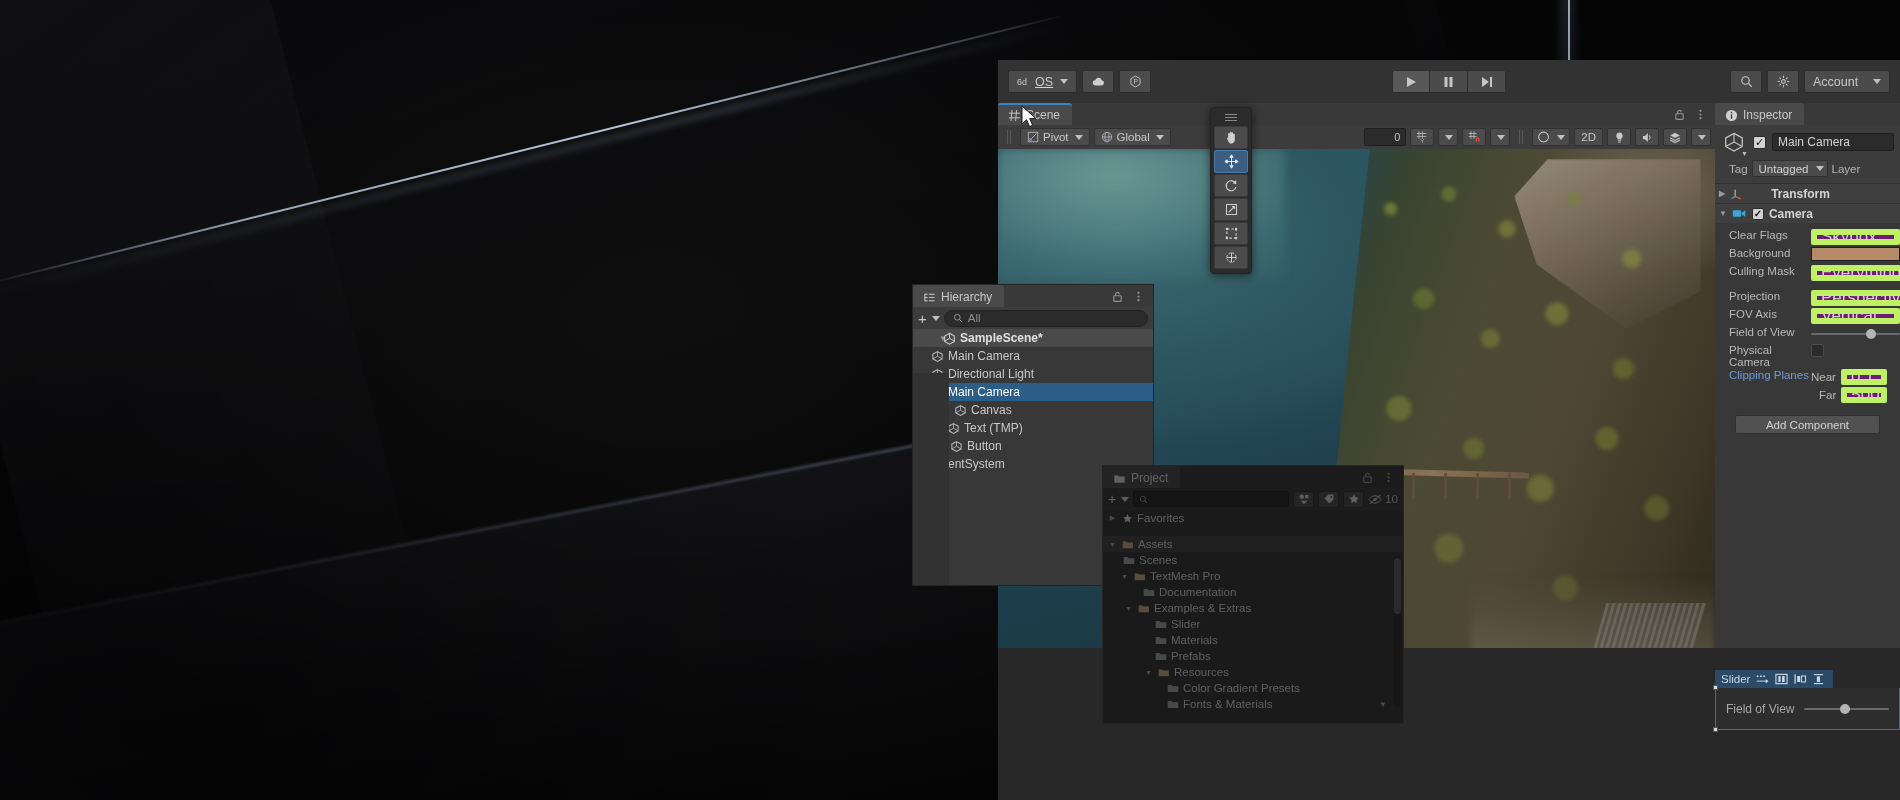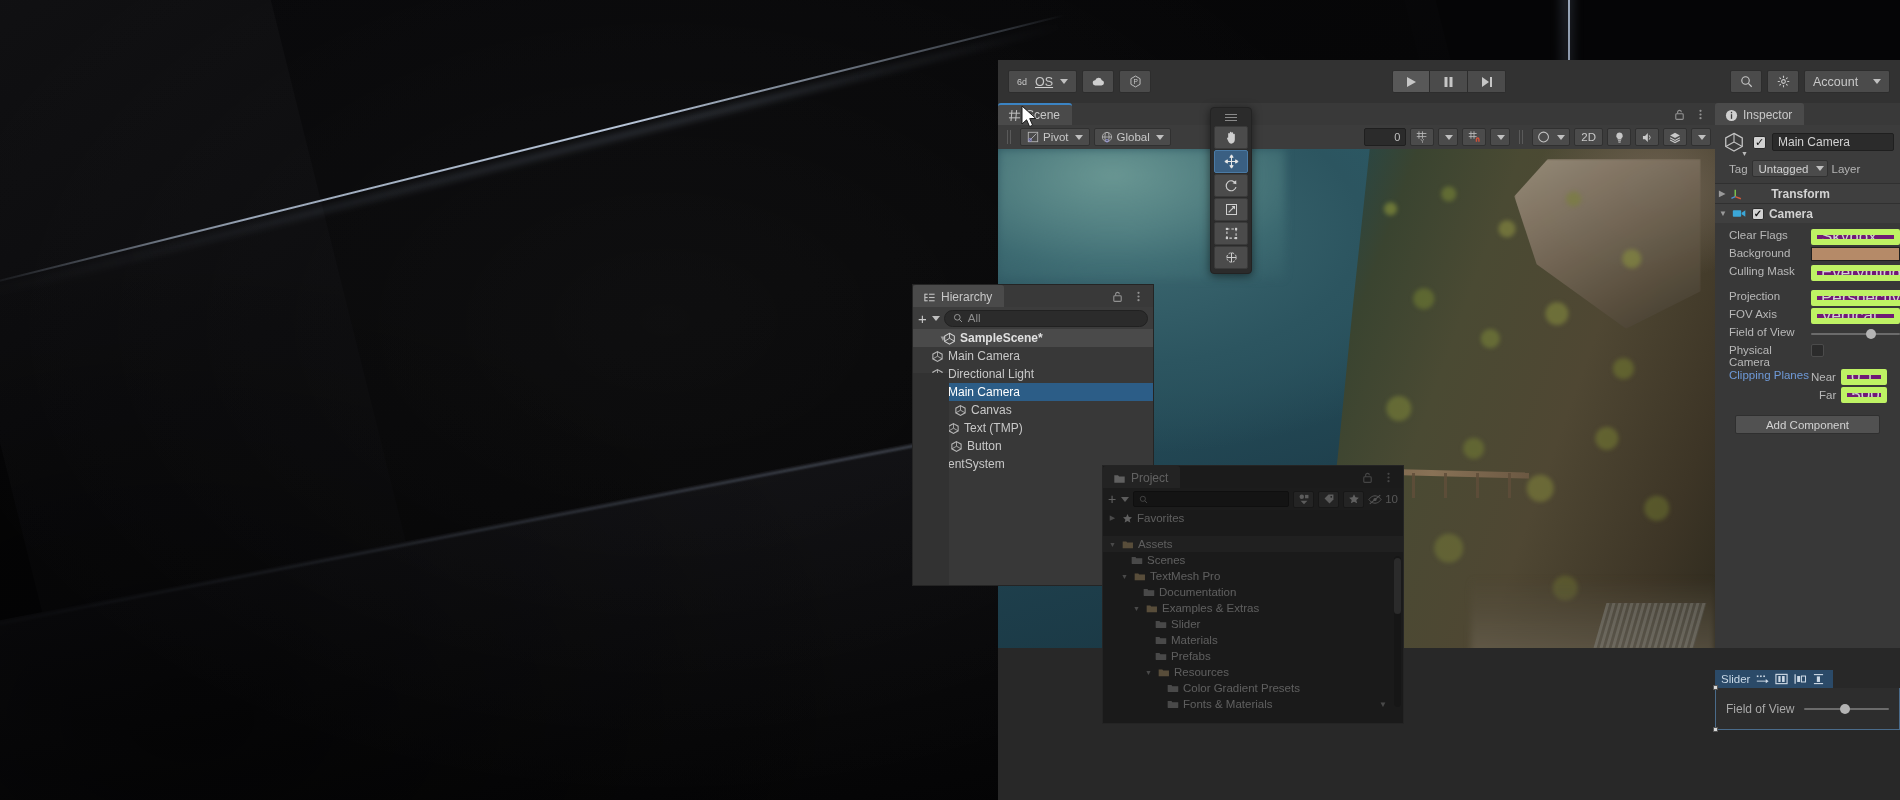--- a/index.html
+++ b/index.html
@@ -318,7 +318,7 @@
   .prow { height:16px; display:flex; align-items:center; gap:4px; color:#c3c3c3; font-size:11.5px; white-space:nowrap; }
   .prow.sel { background:#434343; }
   .prow .tw { width:11px; text-align:center; color:#9a9a9a; font-size:7px; }
-  .pi-0 { padding-left: 4px; } .pi-1 { padding-left: 16px; } .pi-2 { padding-left: 28px; }
+  .pi-0 { padding-left: 4px; } .pi-1 { padding-left: 16px; } .pi-2 { padding-left: 20px; }
   .pi-3 { padding-left: 40px; } .pi-4 { padding-left: 52px; } .pi-5 { padding-left: 64px; }
   #proj-scroll { position:absolute; right:2px; top:48px; width:7px; height:56px; background:#5a5a5a; border-radius:4px; }
   #proj-scrolltrack { position:absolute; right:2px; top:46px; width:7px; bottom:16px; background:#2e2e2e; border-radius:4px; }

